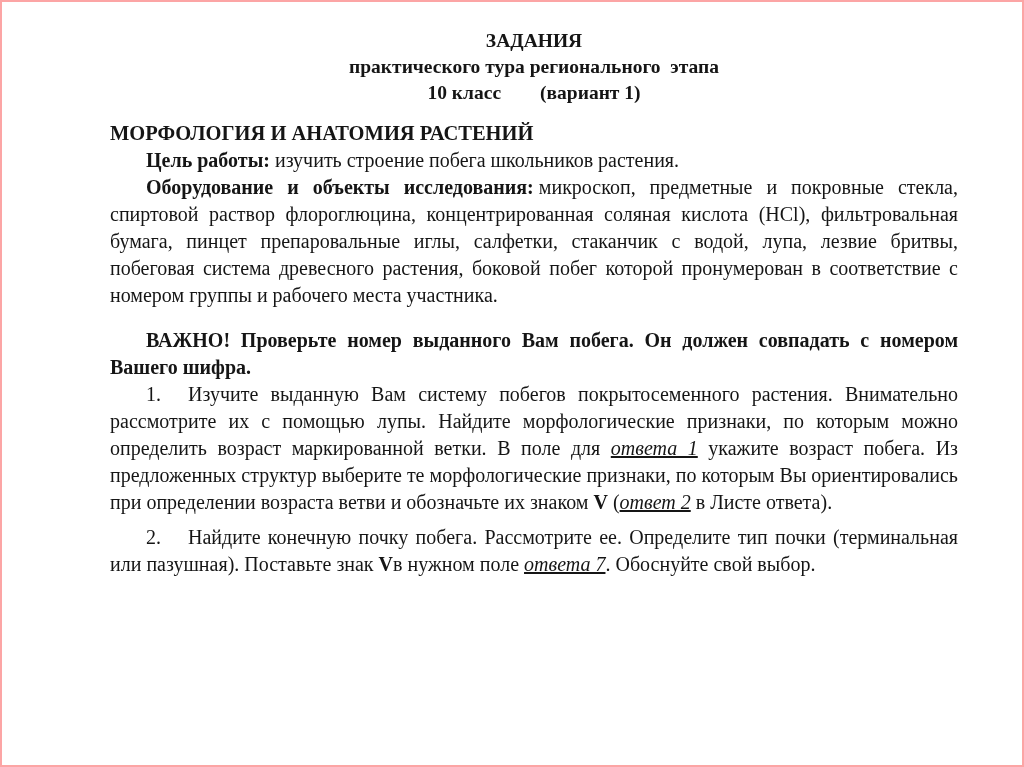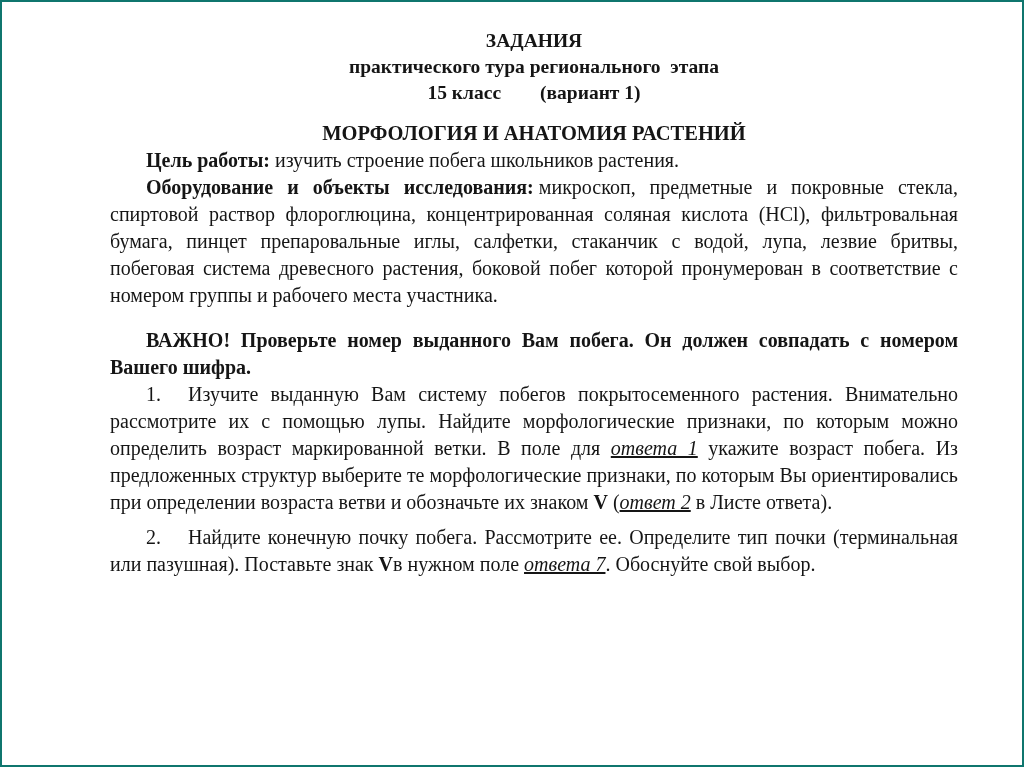--- a/index.html
+++ b/index.html
@@ -13,7 +13,7 @@
     height: 767px;
     box-sizing: border-box;
     background: #ffffff;
-    border: 2px solid #0f766e;
+    border: 2px solid #fca5a5;
     font-family: "Liberation Serif", "DejaVu Serif", serif;
     color: #151515;
     overflow: hidden;

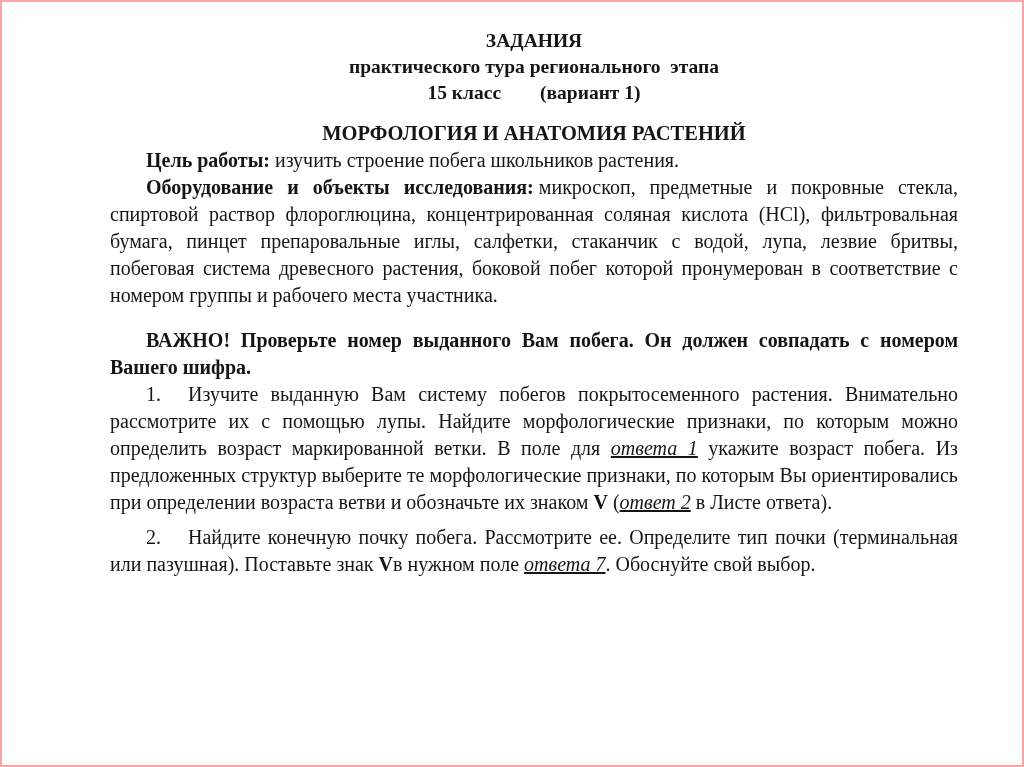--- a/index.html
+++ b/index.html
@@ -68,7 +68,7 @@
     <div class="title-block">
       <div>ЗАДАНИЯ</div>
       <div>практического тура регионального  этапа</div>
-      <div>15 класс        (вариант 1)</div>
+      <div>10 класс        (вариант 1)</div>
     </div>
 
     <div class="section-title">МОРФОЛОГИЯ И АНАТОМИЯ РАСТЕНИЙ</div>

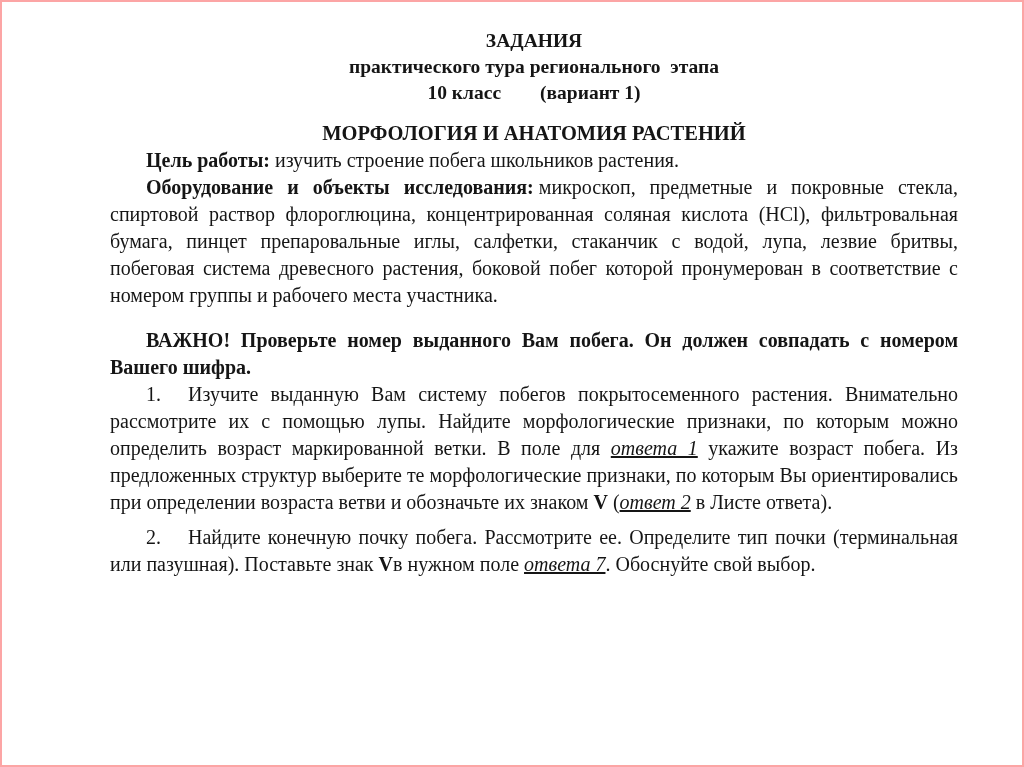--- a/index.html
+++ b/index.html
@@ -29,7 +29,6 @@
     white-space: pre;
   }
   .section-title {
-    text-align: center;
     font-weight: bold;
     font-size: 20.5px;
     line-height: 27px;

